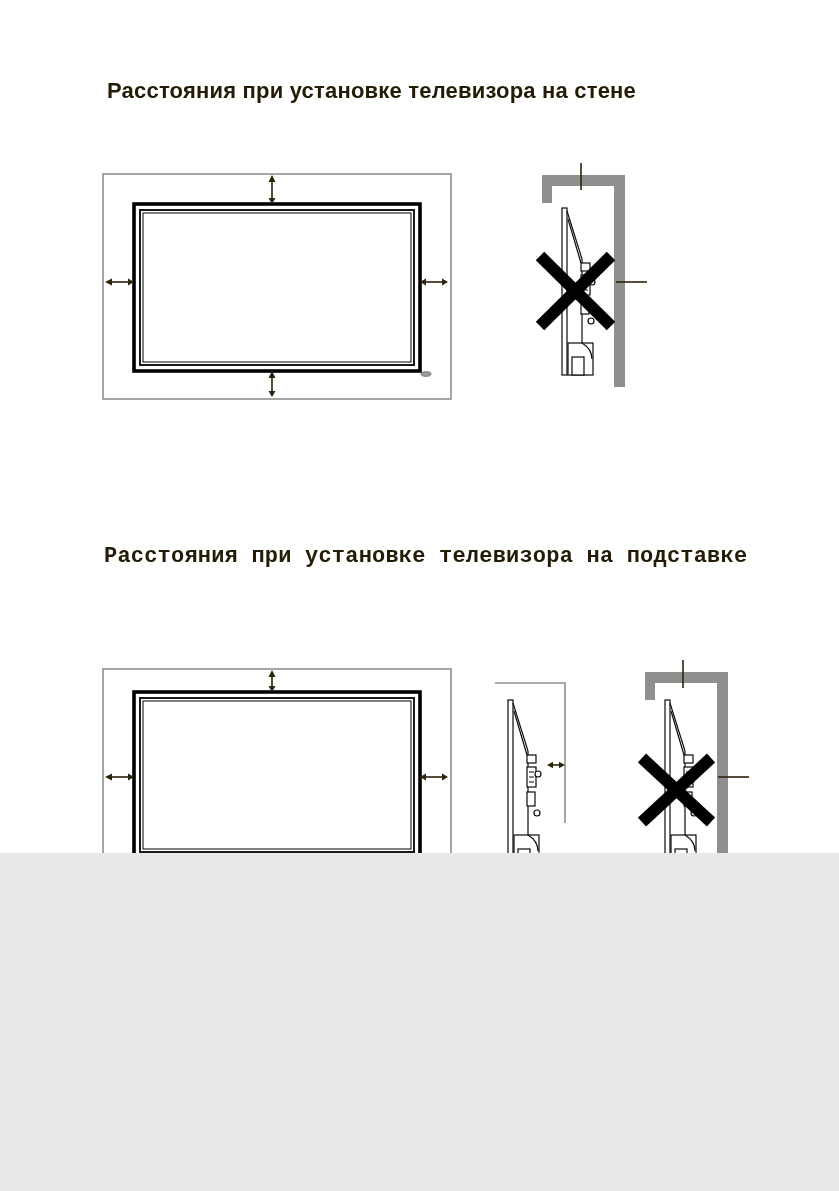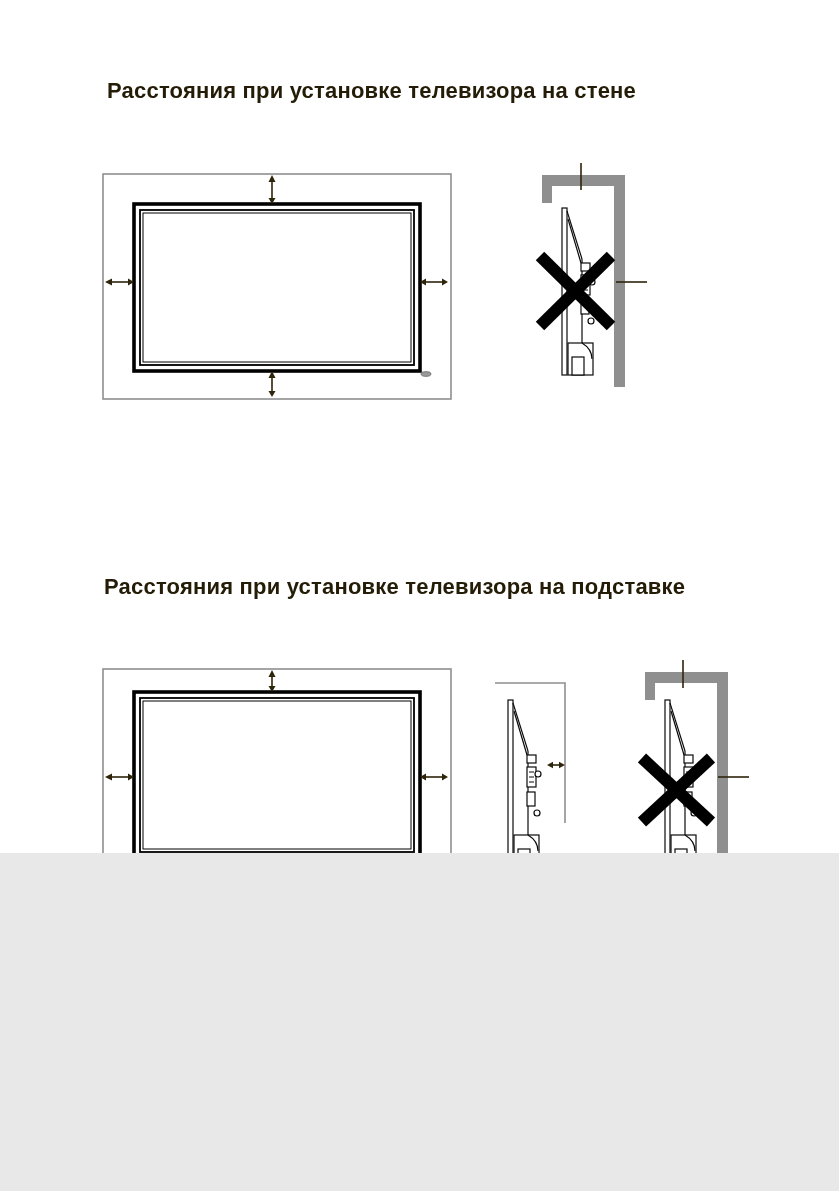--- a/index.html
+++ b/index.html
@@ -31,7 +31,7 @@
     white-space:nowrap;
   }
   #title-wall{left:107px;top:78px;}
-  #title-stand{left:104px;top:574px;}
+  #title-stand{left:104px;top:544px;font-family:Liberation Mono, monospace;}
   .diagram{position:absolute;}
   #diagram-front-wall{left:102px;top:173px;}
   #diagram-side-wall{left:535px;top:155px;}

